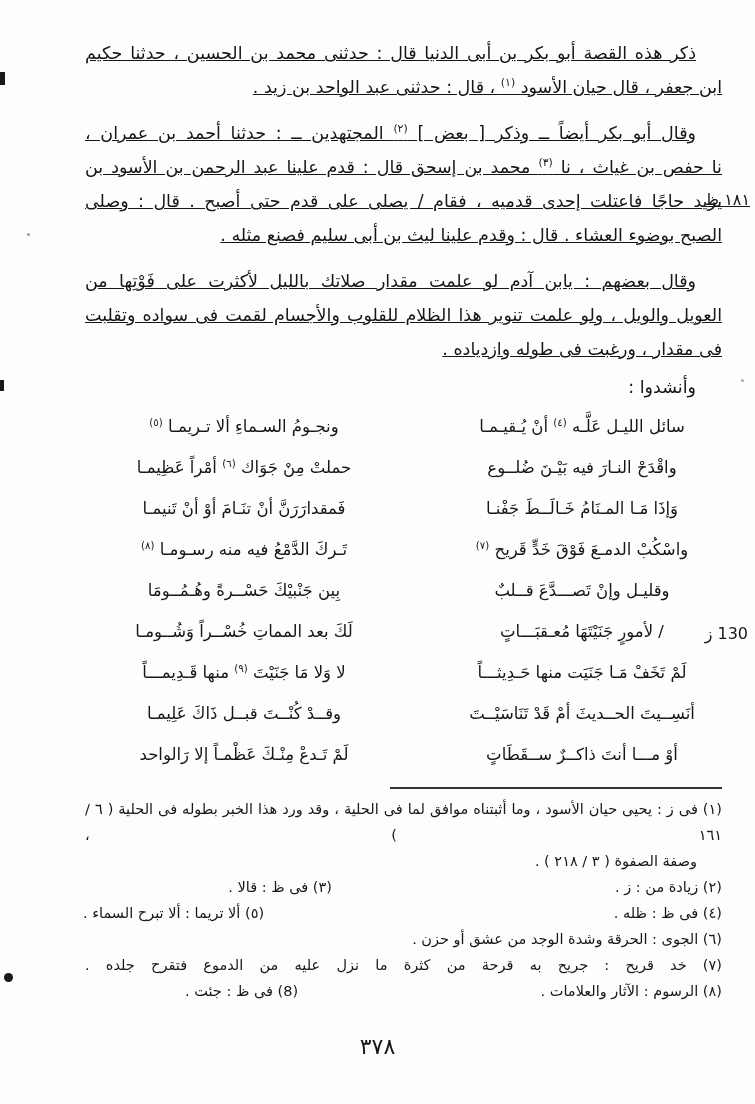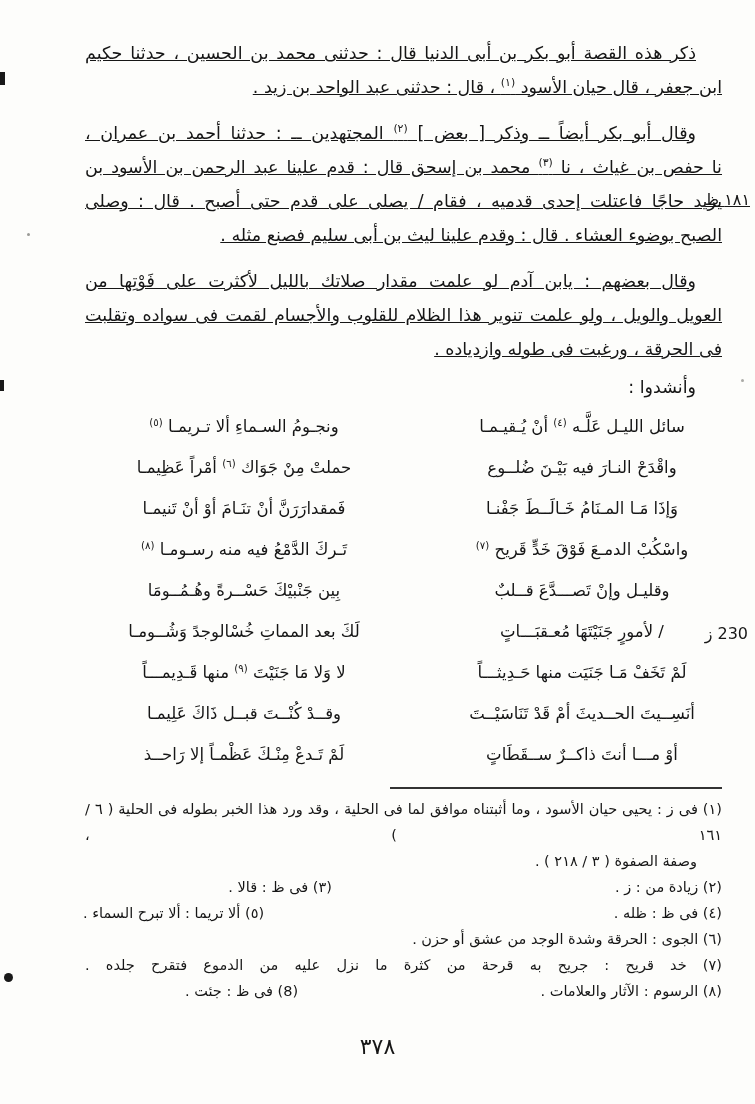--- a/index.html
+++ b/index.html
@@ -107,7 +107,7 @@
     <div class="para">
       <div class="prose-line indent">وقال بعضهم : يابن آدم لو علمت مقدار صلاتك بالليل لأكثرت على فَوْتِها من</div>
       <div class="prose-line">العويل والويل ، ولو علمت تنوير هذا الظلام للقلوب والأجسام لقمت فى سواده وتقلبت</div>
-      <div class="prose-line last">فى الحرقة ، ورغبت فى طوله وازدياده .</div>
+      <div class="prose-line last">فى مقدار ، ورغبت فى طوله وازدياده .</div>
     </div>
 
     <div class="poem-intro">وأنشدوا :</div>

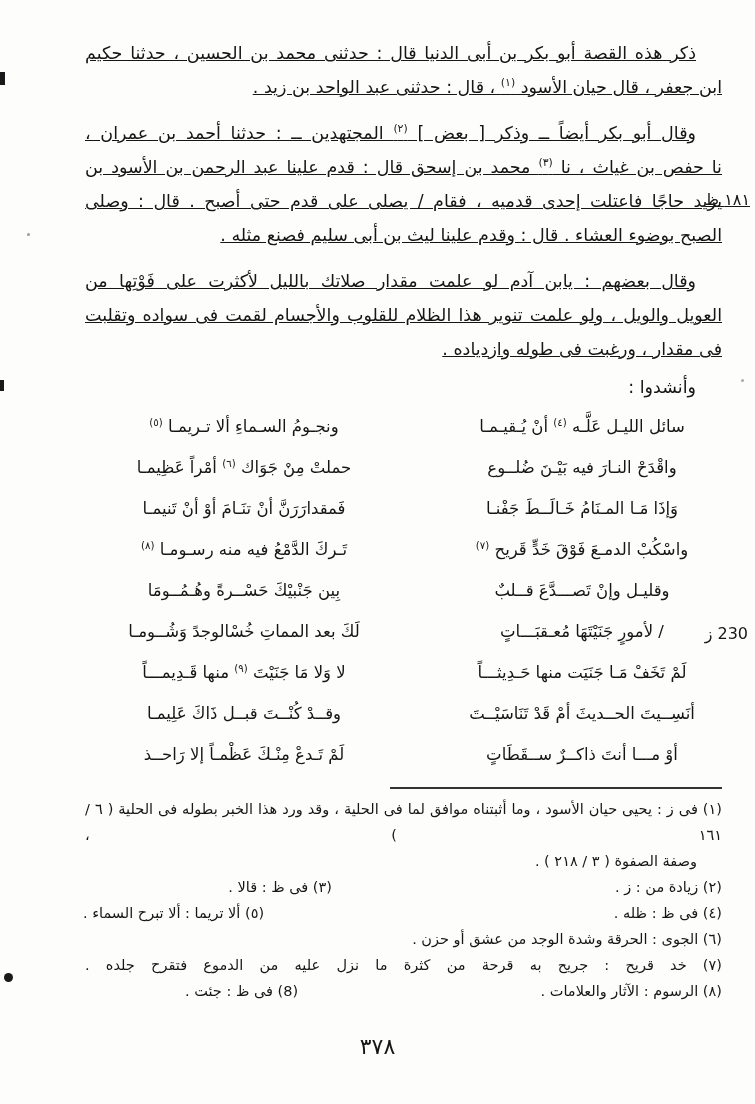--- a/index.html
+++ b/index.html
@@ -135,7 +135,7 @@
       </div>
       <div class="verse-row">
         <div class="hemi">/ لأمورٍ جَنَيْتَهَا مُعـقبَـــاتٍ</div>
-        <div class="hemi">لَكَ بعد المماتِ خُسْالوجدً وَشُــومـا</div>
+        <div class="hemi">لَكَ بعد المماتِ خُسْــراً وَشُــومـا</div>
       </div>
       <div class="verse-row">
         <div class="hemi">لَمْ تَخَفْ مَـا جَنَيَت منها حَـدِيثـــاً</div>

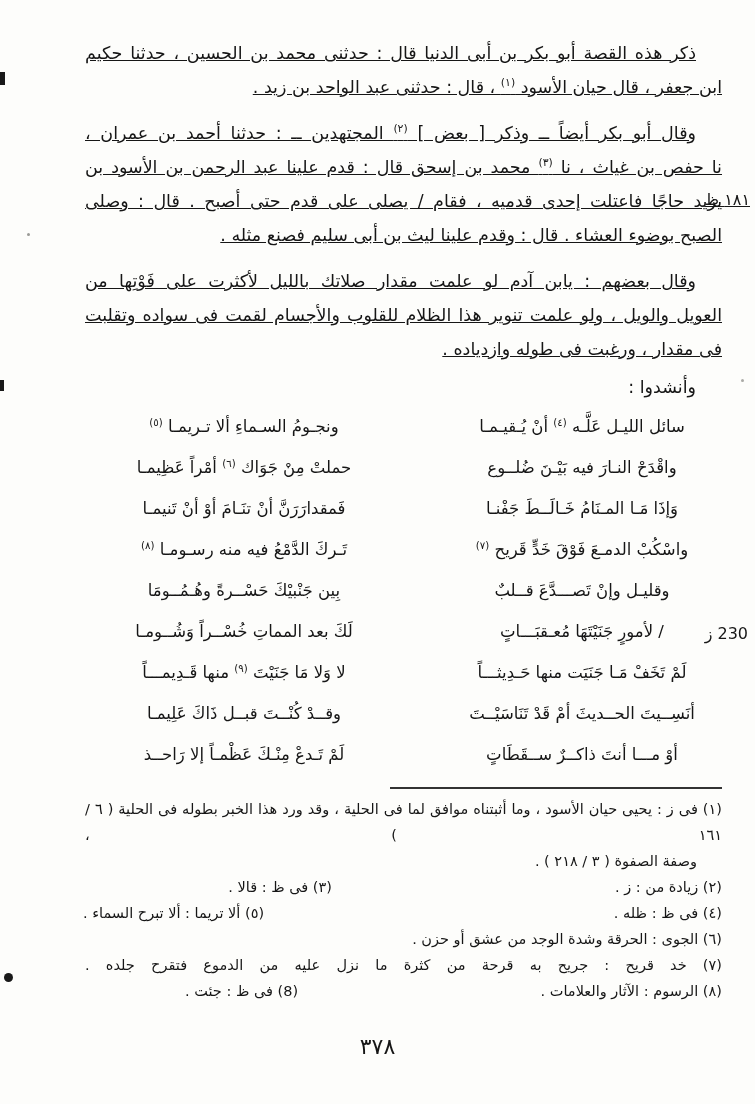--- a/index.html
+++ b/index.html
@@ -175,7 +175,7 @@
   </div>
 
   <div class="margin-note note-zah">١٨١ ظ</div>
-  <div class="margin-note note-zay">230 ز</div>
+  <div class="margin-note note-zay">130 ز</div>
 
   <div class="page-number">٣٧٨</div>
 

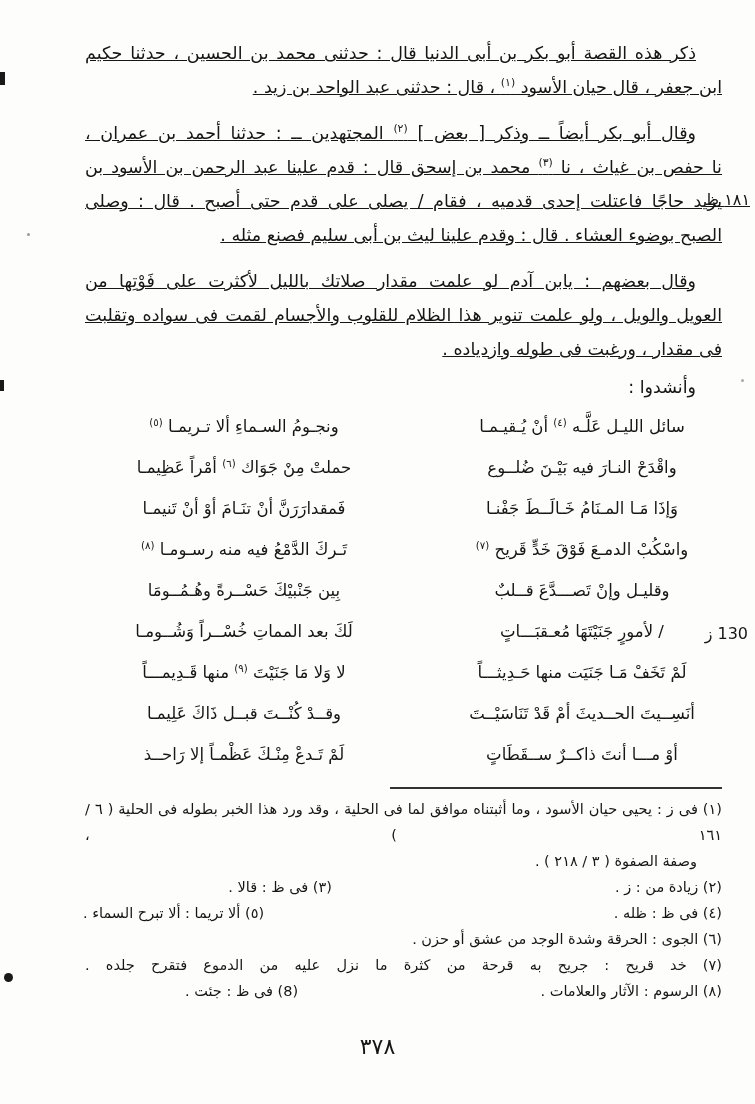--- a/index.html
+++ b/index.html
@@ -147,7 +147,7 @@
       </div>
       <div class="verse-row">
         <div class="hemi">أوْ مـــا أنتَ ذاكــرٌ ســقَطَاتٍ</div>
-        <div class="hemi">لَمْ تَـدعْ مِنْـكَ عَظْمـاً إلا رَاحــذ</div>
+        <div class="hemi">لَمْ تَـدعْ مِنْـكَ عَظْمـاً إلا رَالواحد</div>
       </div>
     </div>
 

